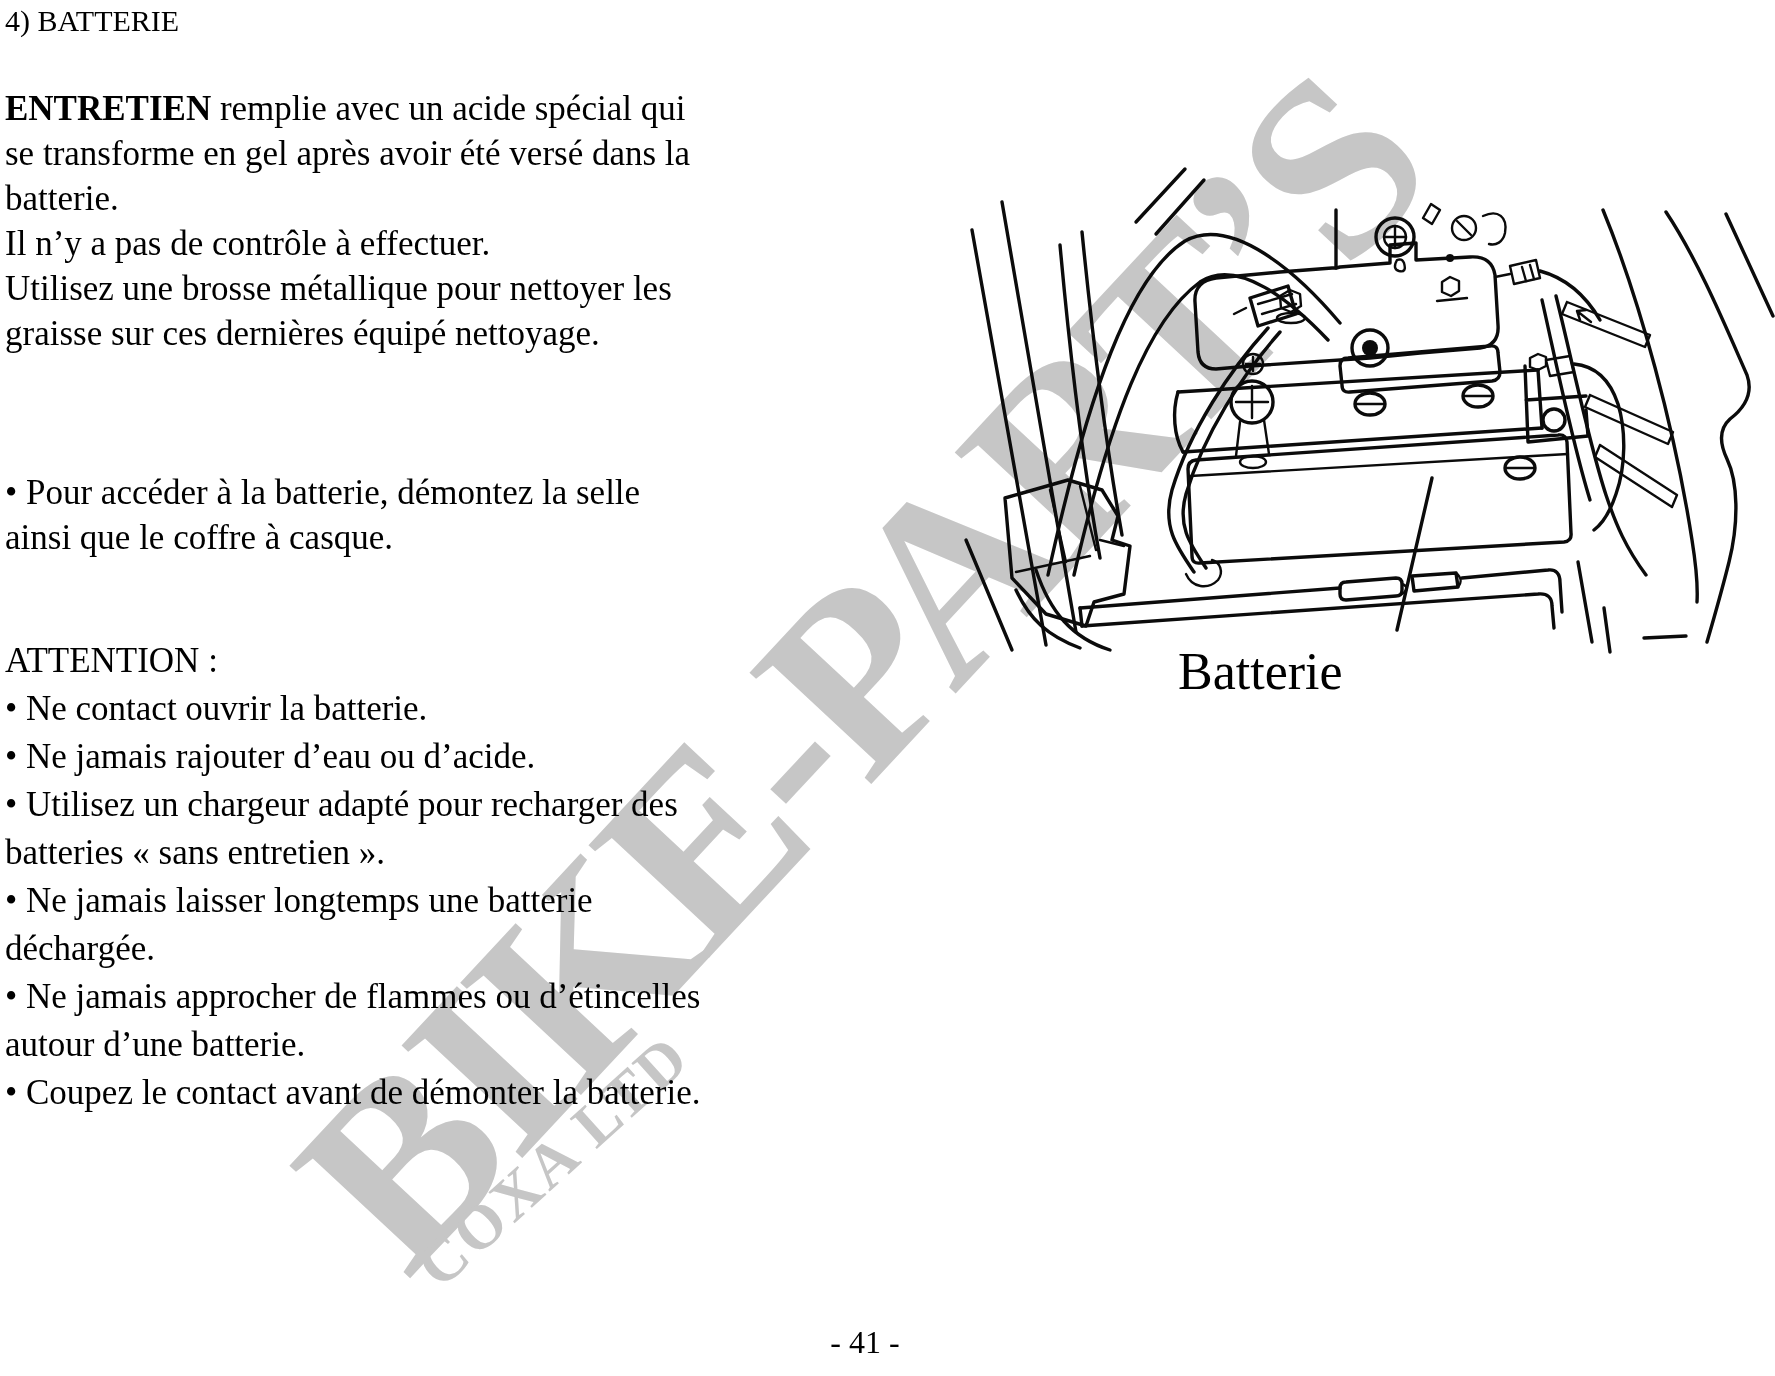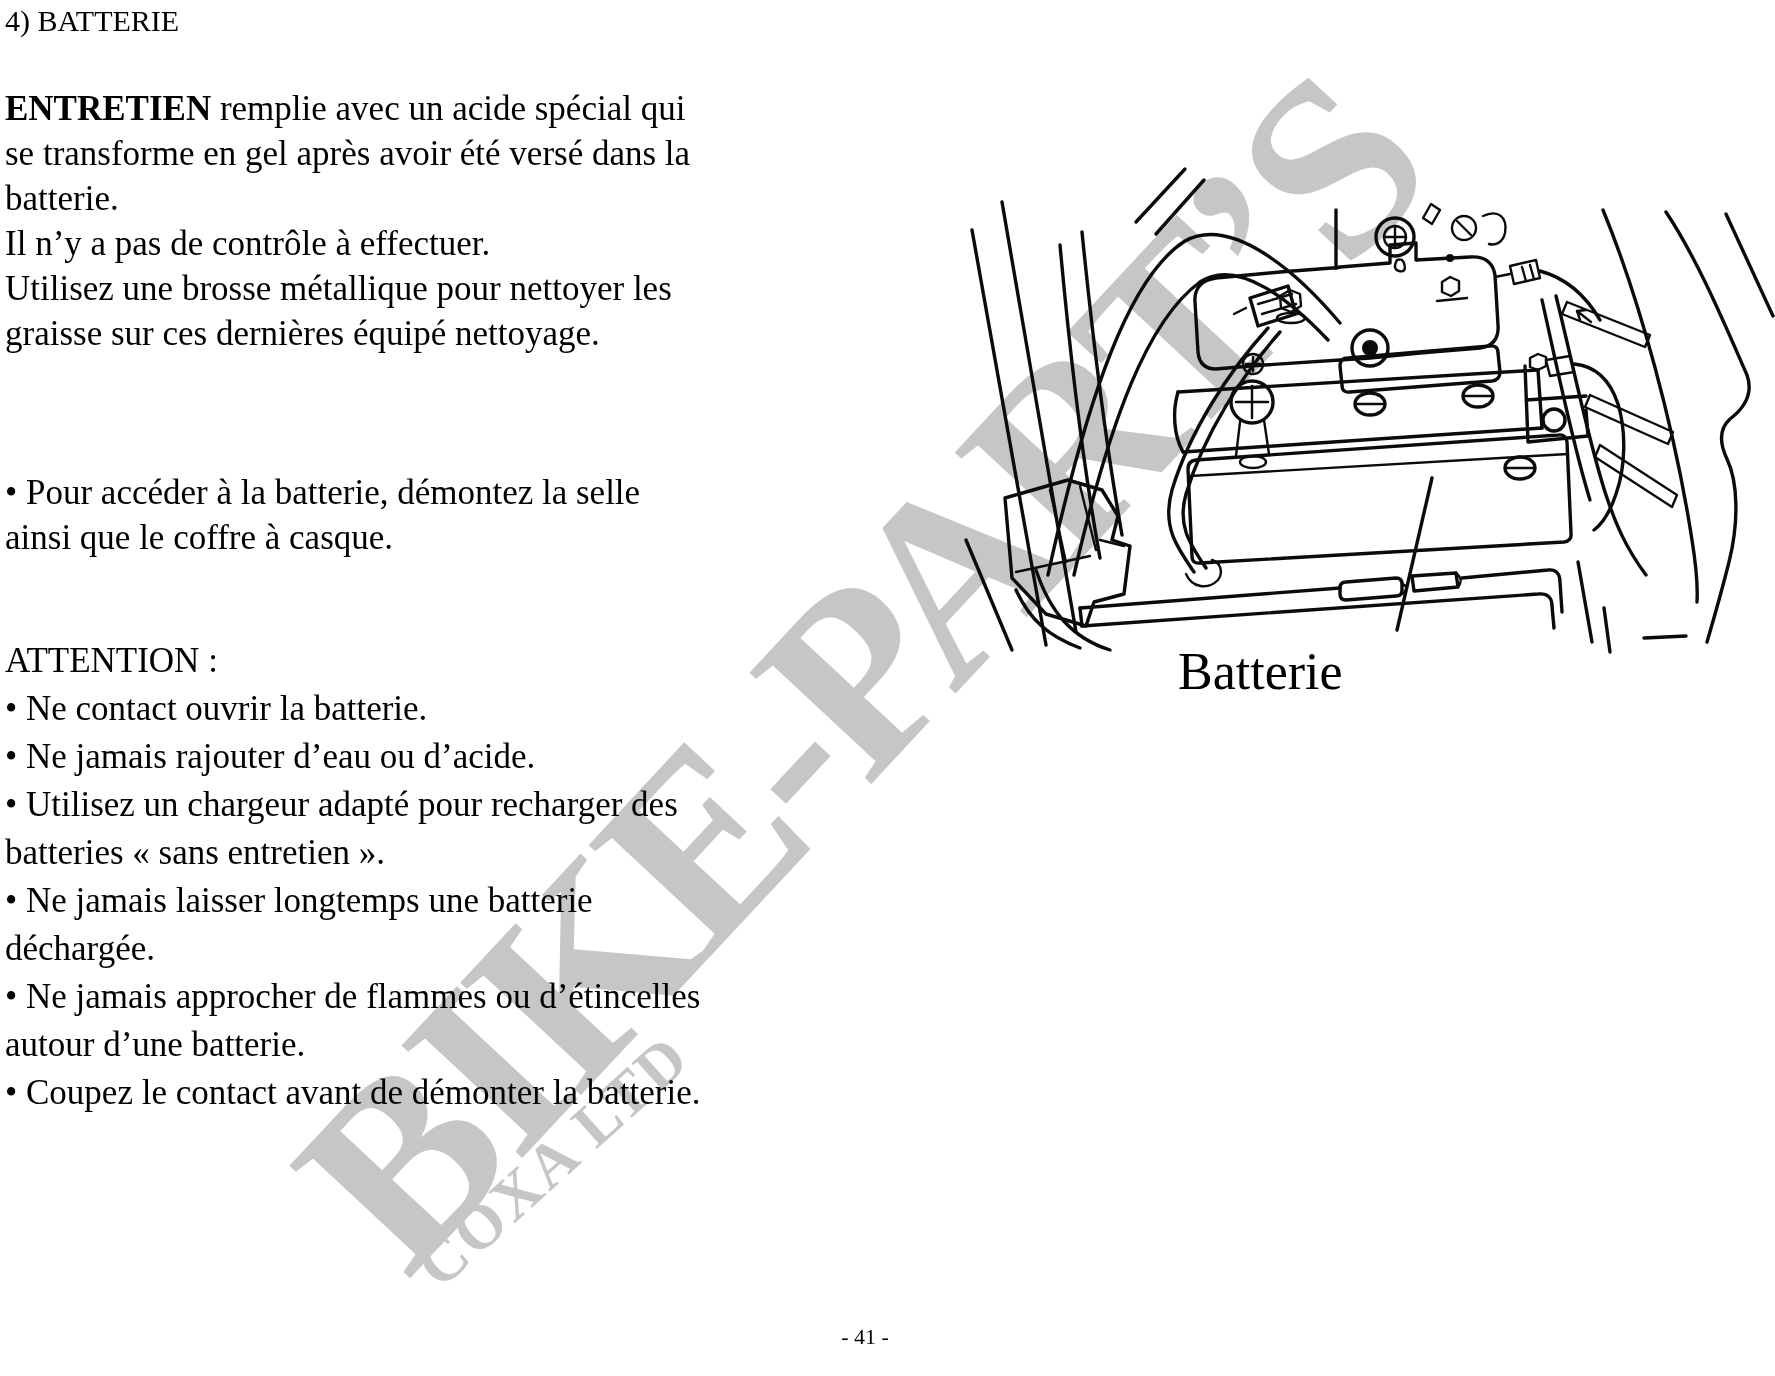--- a/index.html
+++ b/index.html
@@ -34,7 +34,7 @@
   .blockB{top:470px;line-height:45px;}
   .blockC{top:637px;line-height:48px;}
   .b{font-weight:bold;}
-  .pagenum{left:0;top:1324px;width:1730px;text-align:center;font-size:22px;}
+  .pagenum{left:0;top:1324px;width:1730px;text-align:center;font-size:32px;}
   
   .figure{left:950px;top:70px;width:825px;height:670px;}
   .figure svg{position:absolute;left:0;top:0;}

